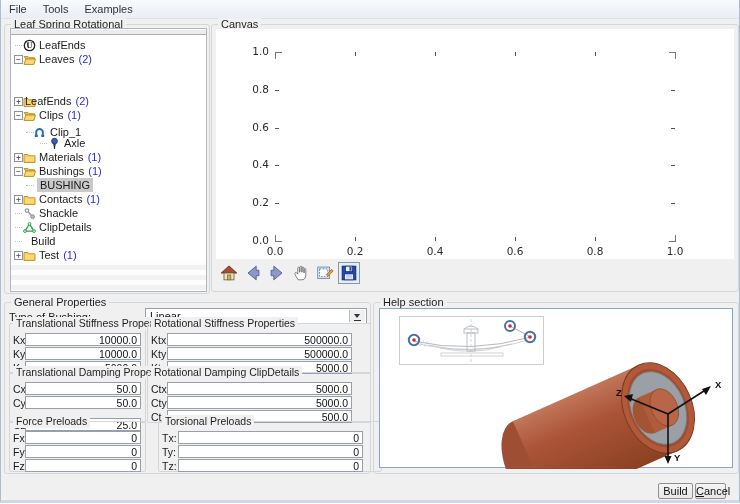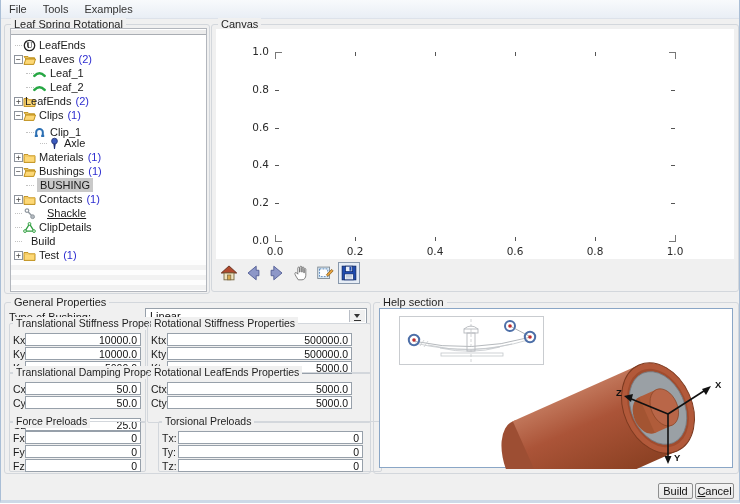--- a/index.html
+++ b/index.html
@@ -106,15 +106,6 @@
             </svg>
           </span>
           <span class="lbl" style="left: 27px;">Leaves<span class="cnt">(2)</span></span>
-        </div>
-        <div class="tree-row" style="top: 37px;">
-          <div class="t-dash" style="left: 14px; width: 8px;"></div>
-          <span class="t-icon" style="left: 21px;">
-            <svg viewBox="0 0 13 13">
-              <path d="M1.4 8.8 Q6.5 3.6 11.6 8.8" fill="none" stroke="#27a744" stroke-width="2.6" stroke-linecap="round"></path>
-            </svg>
-          </span>
-          <span class="lbl" style="left: 38px;">Leaf_1</span>
         </div>
         <div class="tree-row" style="top: 51px;">
           <div class="t-dash" style="left: 14px; width: 8px;"></div>

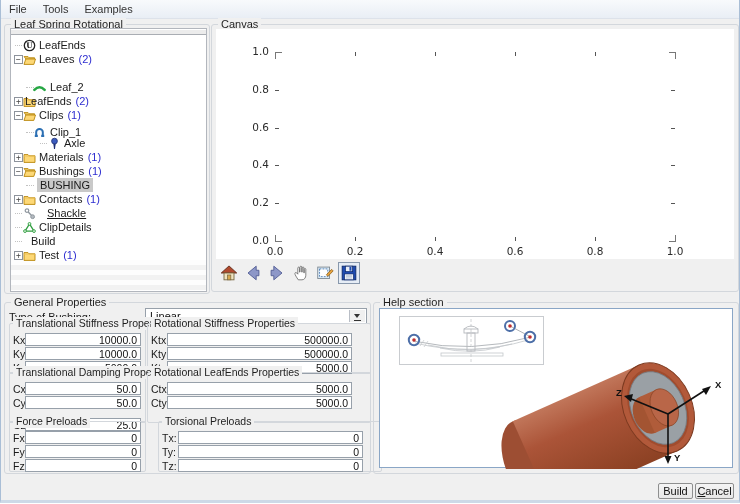--- a/index.html
+++ b/index.html
@@ -106,15 +106,6 @@
             </svg>
           </span>
           <span class="lbl" style="left: 27px;">Leaves<span class="cnt">(2)</span></span>
-        </div>
-        <div class="tree-row" style="top: 51px;">
-          <div class="t-dash" style="left: 14px; width: 8px;"></div>
-          <span class="t-icon" style="left: 21px;">
-            <svg viewBox="0 0 13 13">
-              <path d="M1.4 8.8 Q6.5 3.6 11.6 8.8" fill="none" stroke="#27a744" stroke-width="2.6" stroke-linecap="round"></path>
-            </svg>
-          </span>
-          <span class="lbl" style="left: 38px;">Leaf_2</span>
         </div>
         <div class="tree-row" style="top: 65px;">
           <div class="expander"><i>+</i></div>

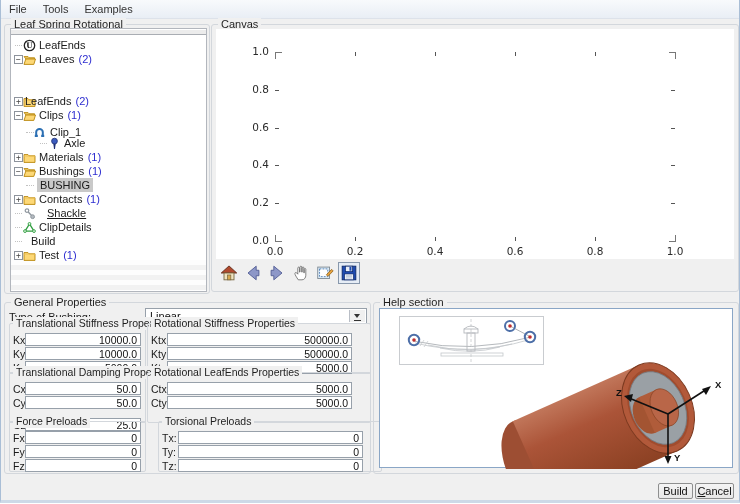--- a/index.html
+++ b/index.html
@@ -191,7 +191,7 @@
               <circle cx="9.6" cy="9.7" r="1.9" fill="#b4bac0" stroke="#8f979e" stroke-width="1"></circle>
             </svg>
           </span>
-          <span class="lbl" style="left: 35px; text-decoration: underline;">Shackle</span>
+          <span class="lbl" style="left: 27px;">Shackle</span>
         </div>
         <div class="tree-row" style="top: 191px;">
           <div class="t-dash" style="left: 3px; width: 7px;"></div>

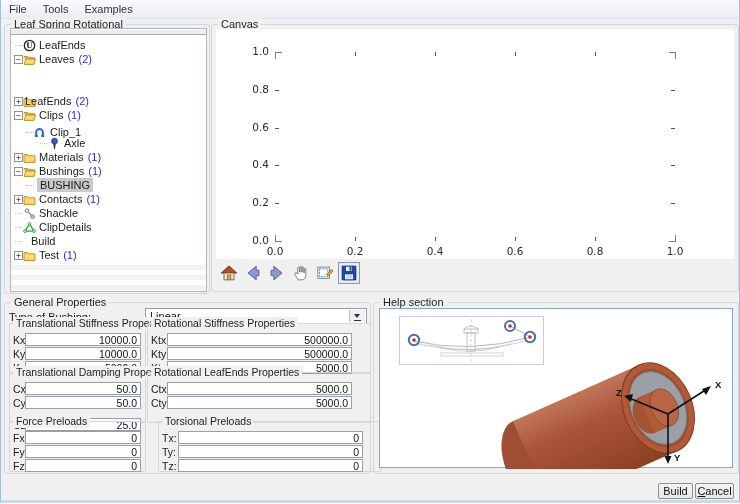--- a/index.html
+++ b/index.html
@@ -365,7 +365,7 @@
           </div>
         </div>
         <div class="gb-sub" style="left: 142px; top: 69px; width: 222px; height: 49px;">
-          <span class="gb-label">Rotational LeafEnds Properties</span>
+          <span class="gb-label">Rotational Damping ClipDetails</span>
           <div class="f-row" style="left: 0px; top: 9px; width: 222px;">
             <label>Ctx:</label>
             <input type="text" value="5000.0" style="left: 19px; width: 185px;">

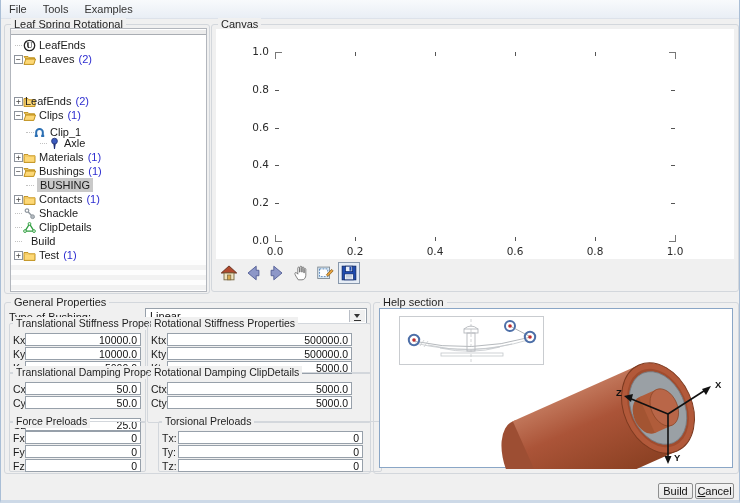--- a/index.html
+++ b/index.html
@@ -373,6 +373,10 @@
           <div class="f-row" style="left: 0px; top: 23px; width: 222px;">
             <label>Cty:</label>
             <input type="text" value="5000.0" style="left: 19px; width: 185px;">
+          </div>
+          <div class="f-row" style="left: 0px; top: 37px; width: 222px;">
+            <label>Ctz:</label>
+            <input type="text" value="500.0" style="left: 19px; width: 185px;">
           </div>
         </div>
         <div class="gb-sub" style="left: 4px; top: 118px; width: 135px; height: 49px;">

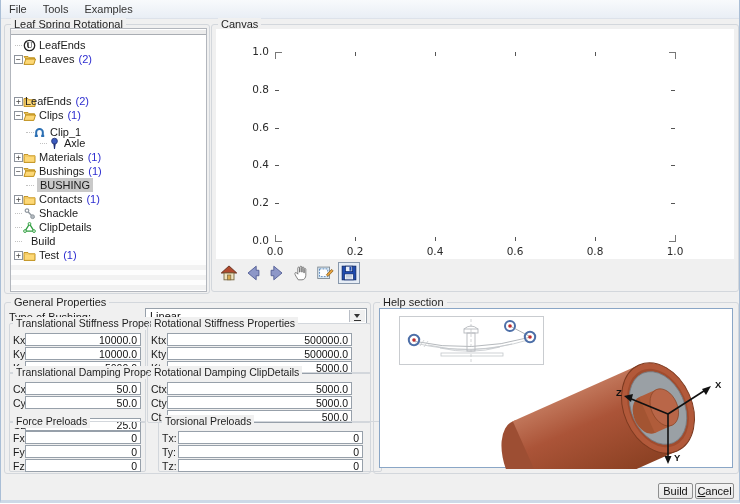--- a/index.html
+++ b/index.html
@@ -476,7 +476,7 @@
   </div>
 
   <button class="win-btn" style="left:657px;top:483px;width:35px;">Build</button>
-  <button class="win-btn" id="cancel-btn" style="left:694px;top:483px;width:39px;"><u>C</u>ancel</button>
+  <button class="win-btn" id="cancel-btn" style="left:694px;top:483px;width:31px;"><u>C</u>ancel</button>
 
 </div>
 

